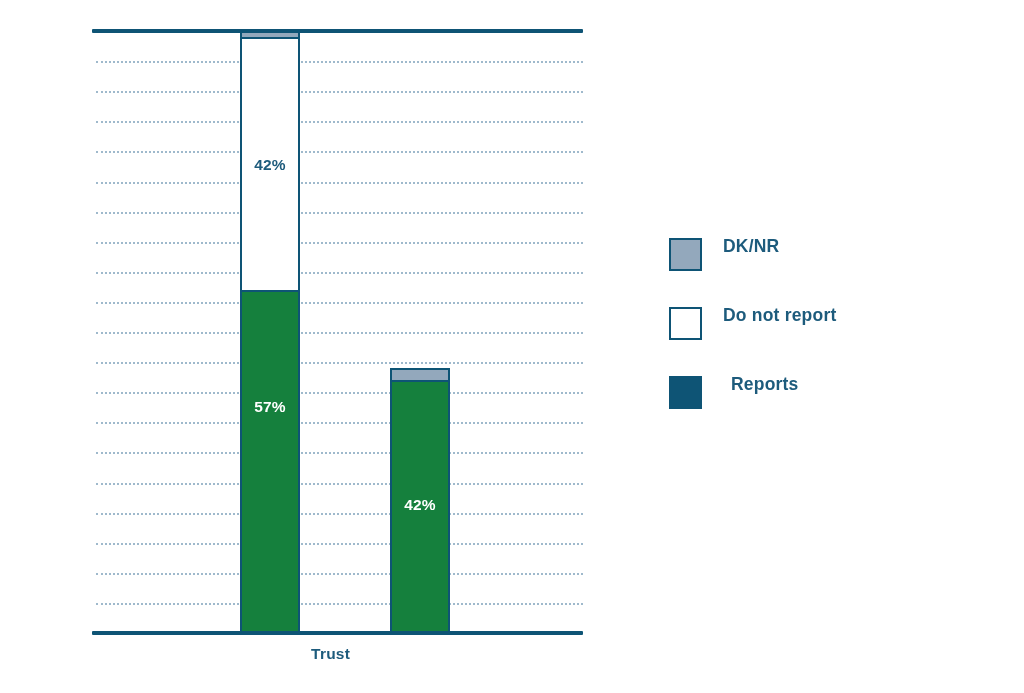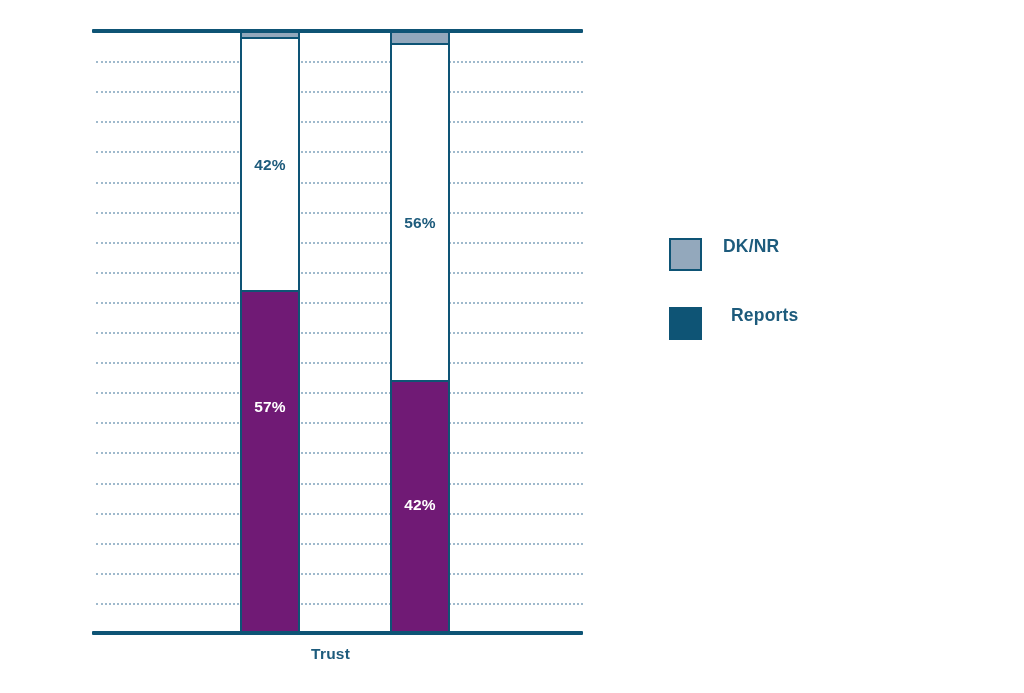--- a/index.html
+++ b/index.html
@@ -154,9 +154,6 @@
 
     <div class="bar mistrust">
       <div class="seg dknr" style="height:12.04px"></div>
-      <div class="seg donot" style="height:337.12px">
-        <span class="seg-label" style="top:178px; transform:translate(-50%,-50%);">56%</span>
-      </div>
       <div class="seg reports bottom-edge" style="height:252.84px">
         <span class="seg-label" style="top:123px; transform:translate(-50%,-50%);">42%</span>
       </div>

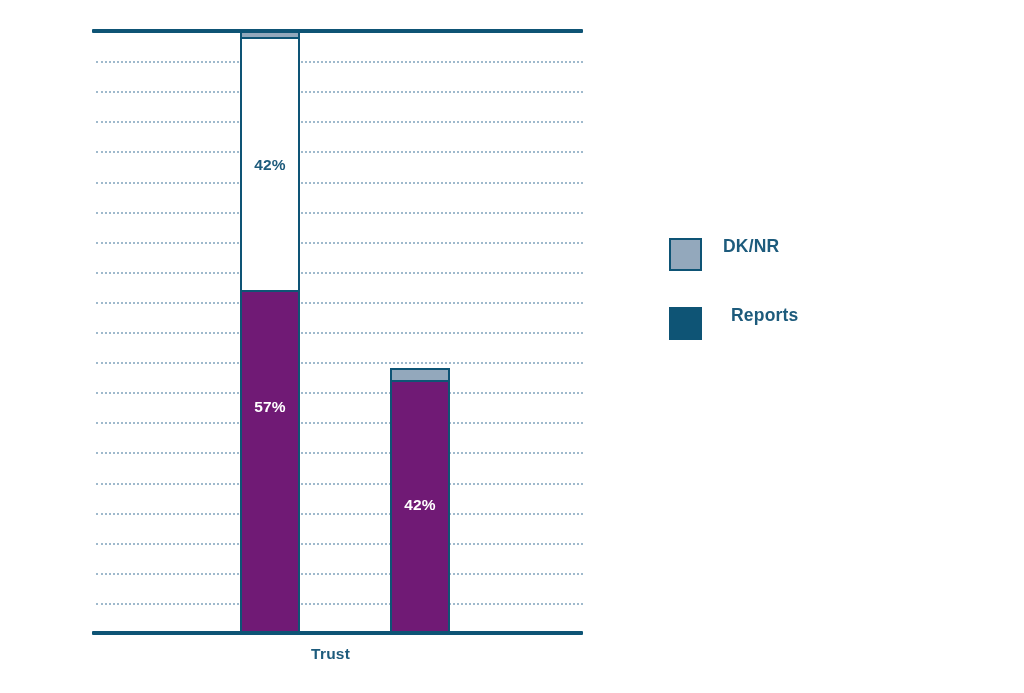--- a/index.html
+++ b/index.html
@@ -171,6 +171,10 @@
       <span class="legend-label">DK/NR</span>
     </div>
     <div class="legend-row">
+      <span class="swatch donot"></span>
+      <span class="legend-label">Do not report</span>
+    </div>
+    <div class="legend-row">
       <span class="swatch reports"></span>
       <span class="legend-label">Reports</span>
     </div>

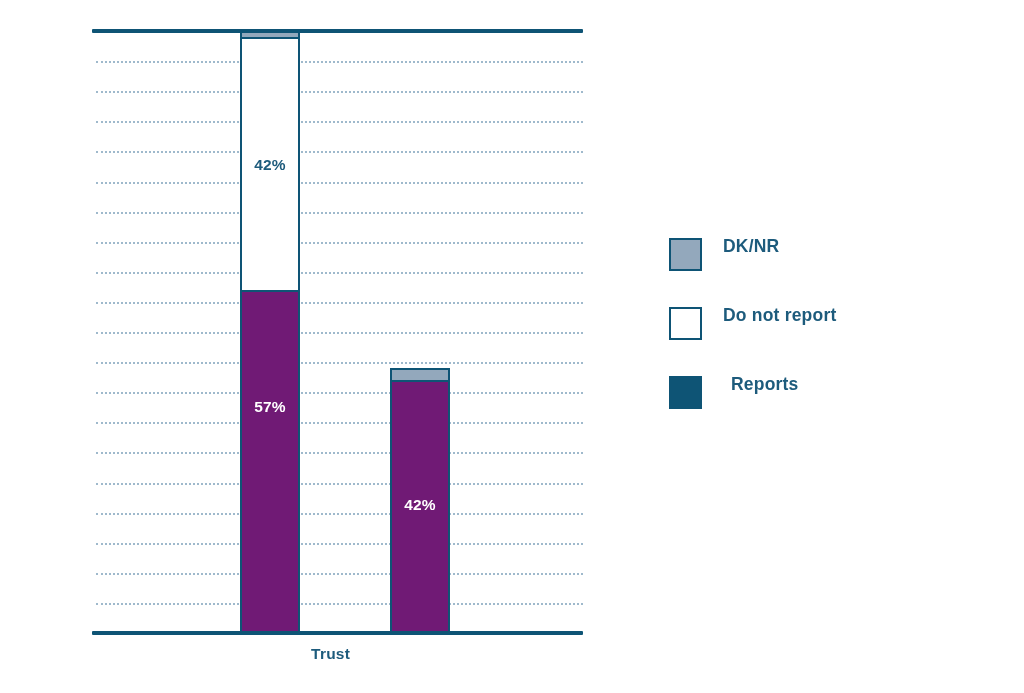--- a/index.html
+++ b/index.html
@@ -57,7 +57,7 @@
   .bar.mistrust { left: 294px; }
 
   .seg { position: relative; width: 100%; border: 2px solid #0e5475; border-bottom: none; padding-left: 8px; }
-  .seg.reports { background: #701a75; border-color: #0e5475; }
+  .seg.reports { background: #15803d; border-color: #0e5475; }
   .seg.donot   { background: #ffffff; }
   .seg.dknr    { background: #93a8bc; }
   .seg.bottom-edge { border-bottom: 2px solid #0e5475; }

